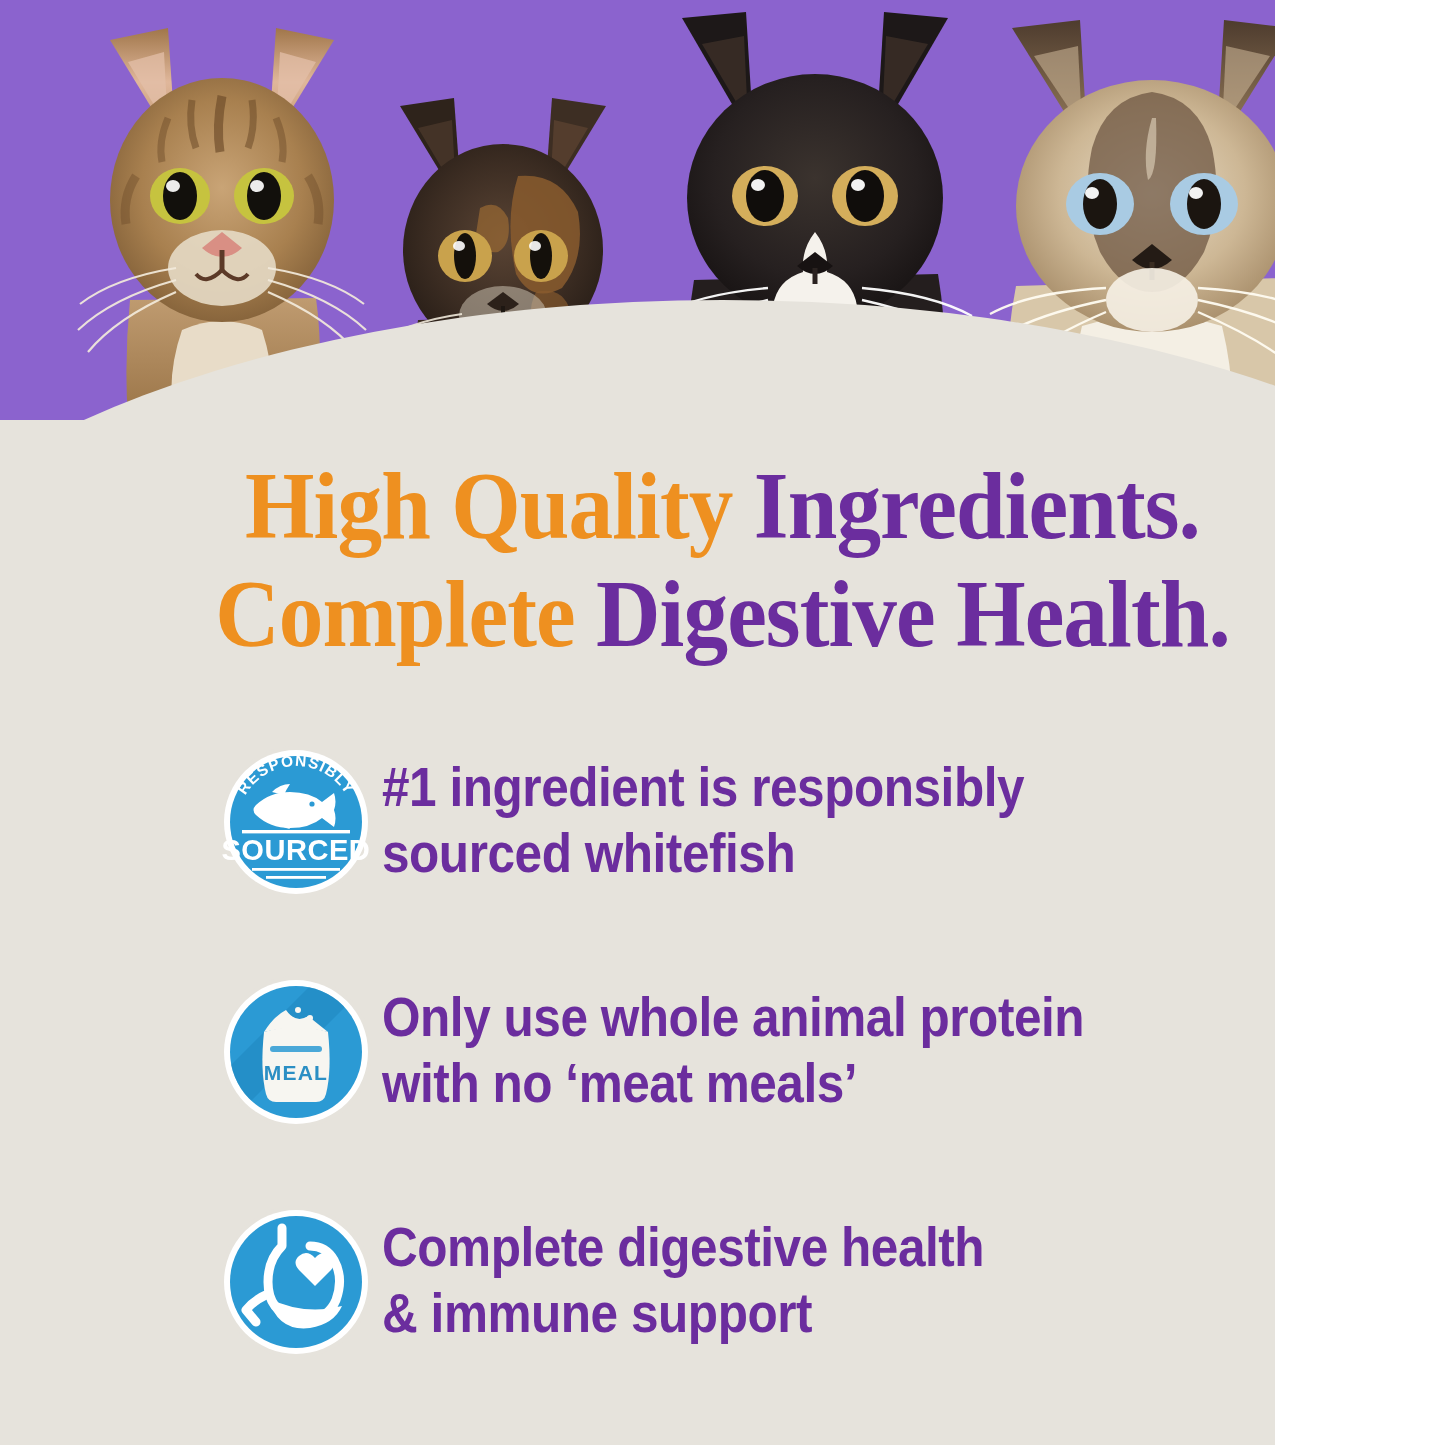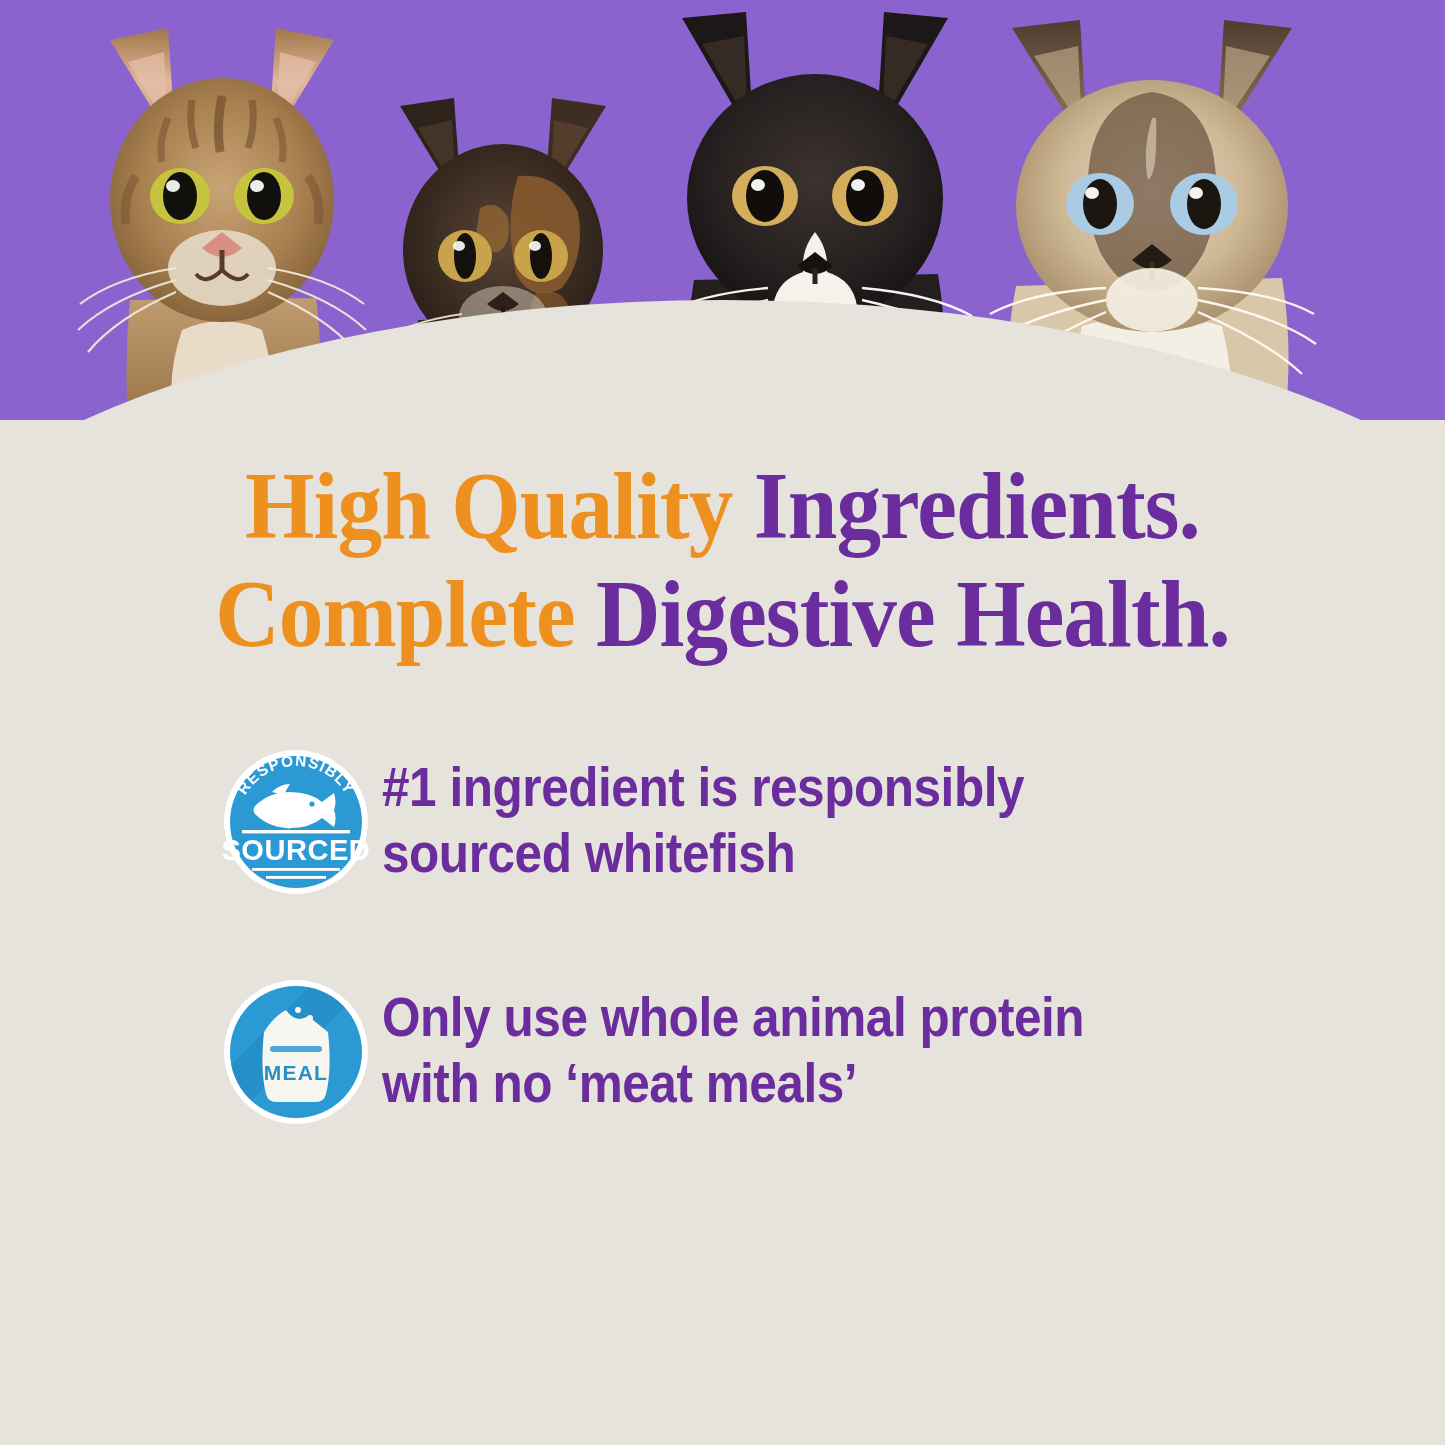--- a/index.html
+++ b/index.html
@@ -9,7 +9,7 @@
   }
   #page {
     position: relative;
-    width: 1445px;
+    width: 1275px;
     height: 1445px;
     overflow: hidden;
     background: #E6E3DC;

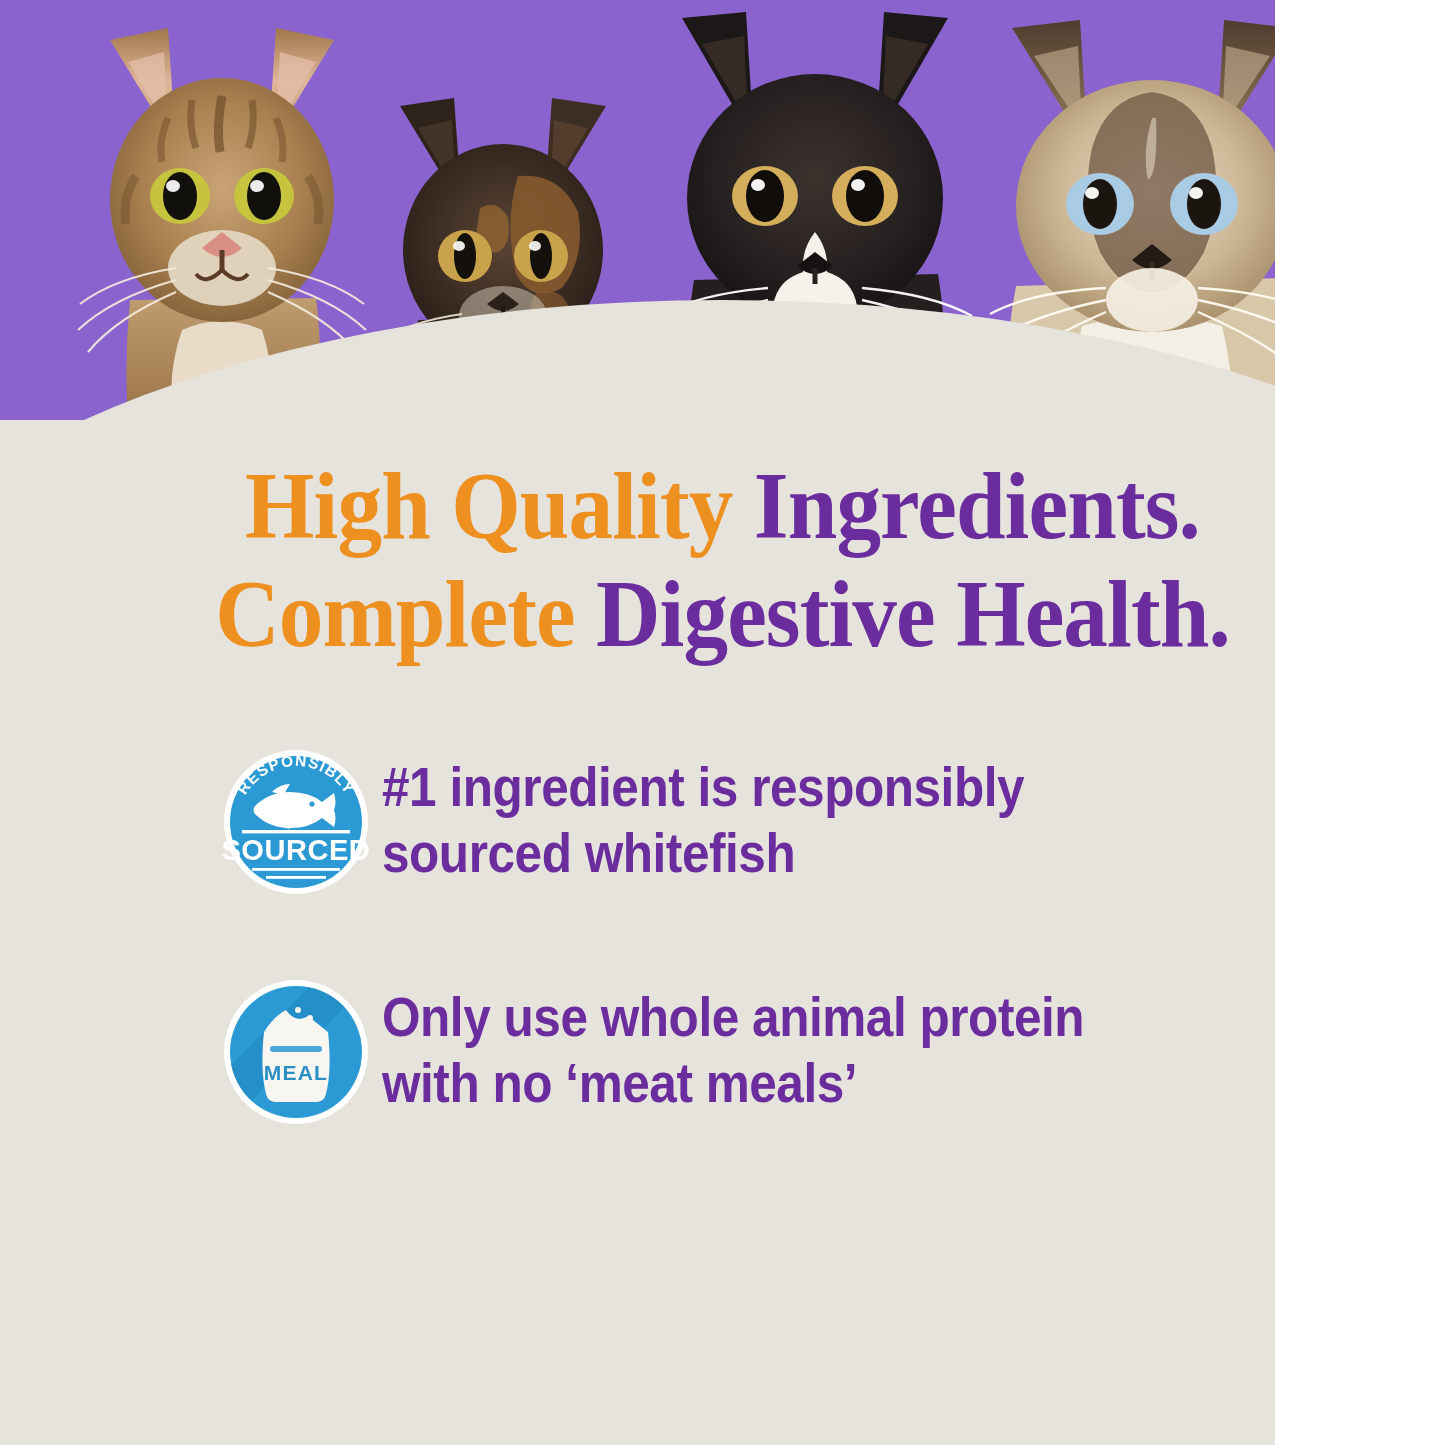--- a/index.html
+++ b/index.html
@@ -365,6 +365,24 @@
 with no ‘meat meals’</div>
   </div>
 
+  <div class="feature-row" id="feature-2">
+    <div class="icon-wrap">
+      <svg width="160" height="160" viewBox="0 0 160 160">
+        <circle cx="80" cy="80" r="76" fill="#E6E3DC"></circle>
+        <circle cx="80" cy="80" r="72" fill="#FFFFFF"></circle>
+        <circle cx="80" cy="80" r="66" fill="#2B9AD4"></circle>
+
+        <g fill="none" stroke="#FFFFFF" stroke-width="9" stroke-linecap="round" stroke-linejoin="round">
+          <path d="M66 26 v18 q-14 14 -14 36 q0 30 28 36 q30 6 40 -18 q8 -22 -2 -40 q-8 -14 -24 -14"></path>
+          <path d="M52 92 q-14 6 -22 16 l10 12"></path>
+        </g>
+        <path d="M52 96 q10 34 42 30 q24 -4 32 -22 q-38 10 -74 -8z" fill="#FFFFFF"></path>
+        <path d="M99 56 q8 -9 16 -2 q7 6 0 14 l-16 16 l-16 -16 q-7 -8 0 -14 q8 -7 16 2z" fill="#FFFFFF"></path>
+      </svg>
+    </div>
+    <div class="feature-text">Complete digestive health
+&amp; immune support</div>
+  </div>
 
 </div>
 

